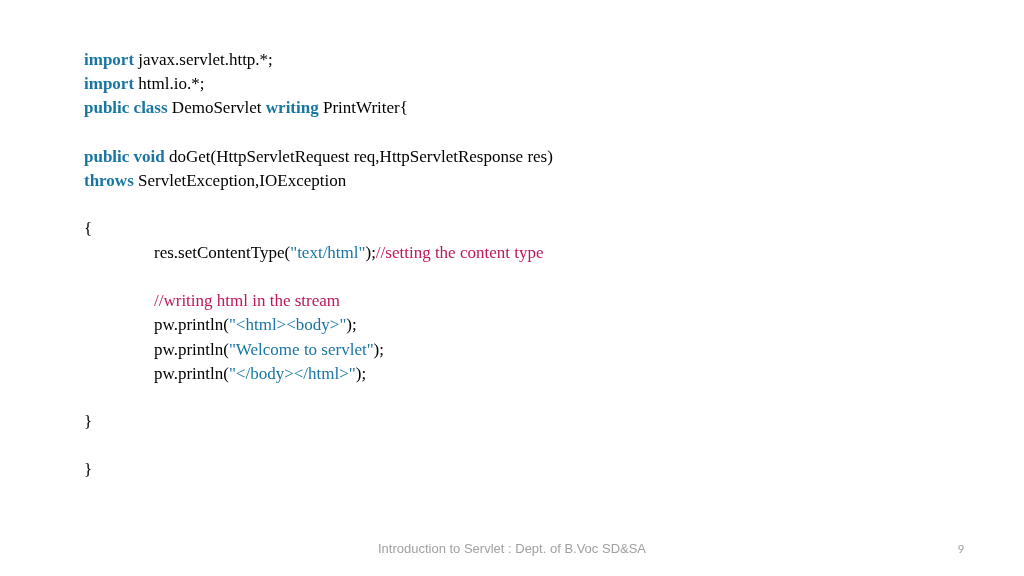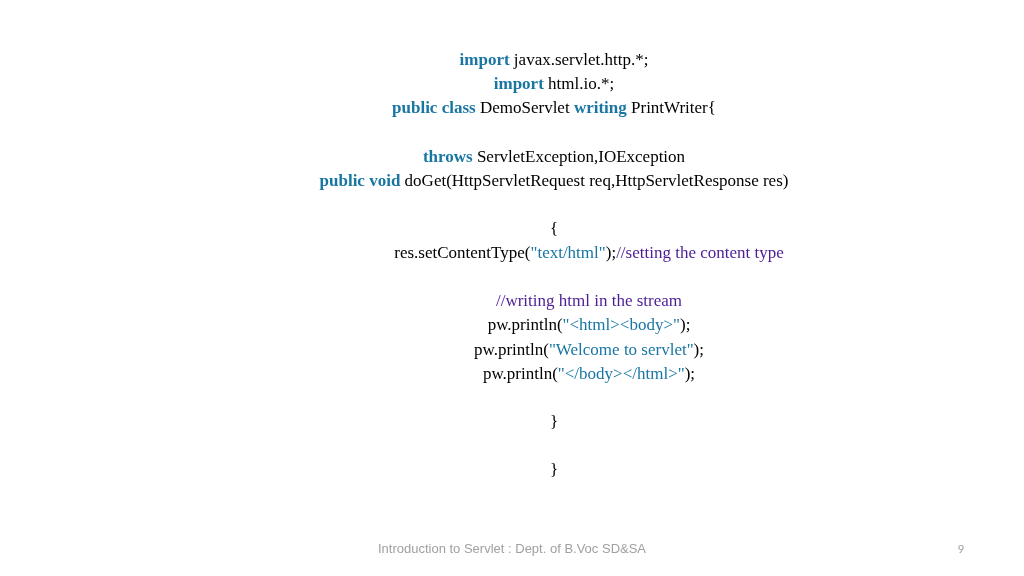--- a/index.html
+++ b/index.html
@@ -16,7 +16,6 @@
     font-size: 17px;
     line-height: 1.42;
     color: #000;
-    text-align: center;
   }
   .line { white-space: pre; }
   .kw { color: #1976a3; font-weight: bold; }

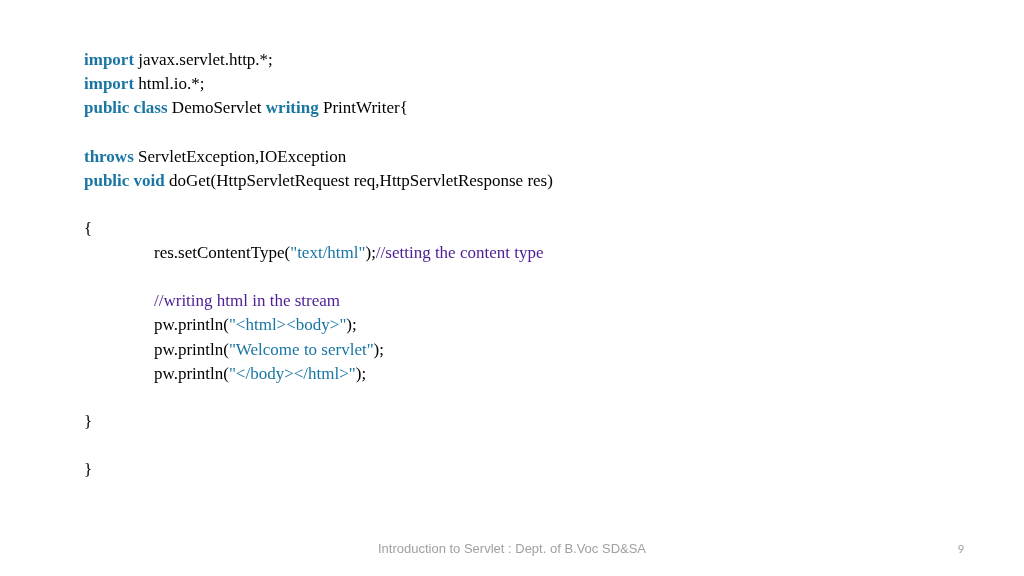--- a/index.html
+++ b/index.html
@@ -50,8 +50,8 @@
   <div class="line"><span class="kw">import</span><span> html.io.*;</span></div>
   <div class="line"><span class="kw">public class</span><span> DemoServlet </span><span class="kw">writing</span><span> PrintWriter{</span></div>
   <div class="line">&nbsp;</div>
+  <div class="line"><span class="kw">public void</span><span> doGet(HttpServletRequest req,HttpServletResponse res)</span></div>
   <div class="line"><span class="kw">throws</span><span> ServletException,IOException</span></div>
-  <div class="line"><span class="kw">public void</span><span> doGet(HttpServletRequest req,HttpServletResponse res)</span></div>
   <div class="line">&nbsp;</div>
   <div class="line"><span>{</span></div>
   <div class="line indent1"><span>res.setContentType(</span><span class="str">"text/html"</span><span>);</span><span class="cmt">//setting the content type</span></div>

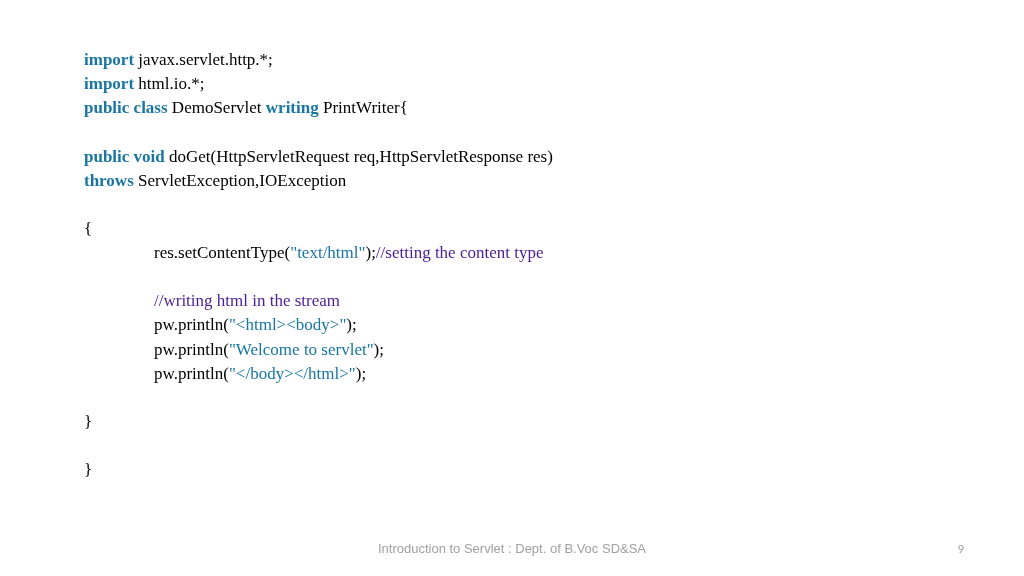--- a/index.html
+++ b/index.html
@@ -20,7 +20,7 @@
   .line { white-space: pre; }
   .kw { color: #1976a3; font-weight: bold; }
   .str { color: #1976a3; }
-  .cmt { color: #4c1d95; }
+  .cmt { color: #be185d; }
   .indent1 { padding-left: 70px; }
   .footer {
     position: absolute;

